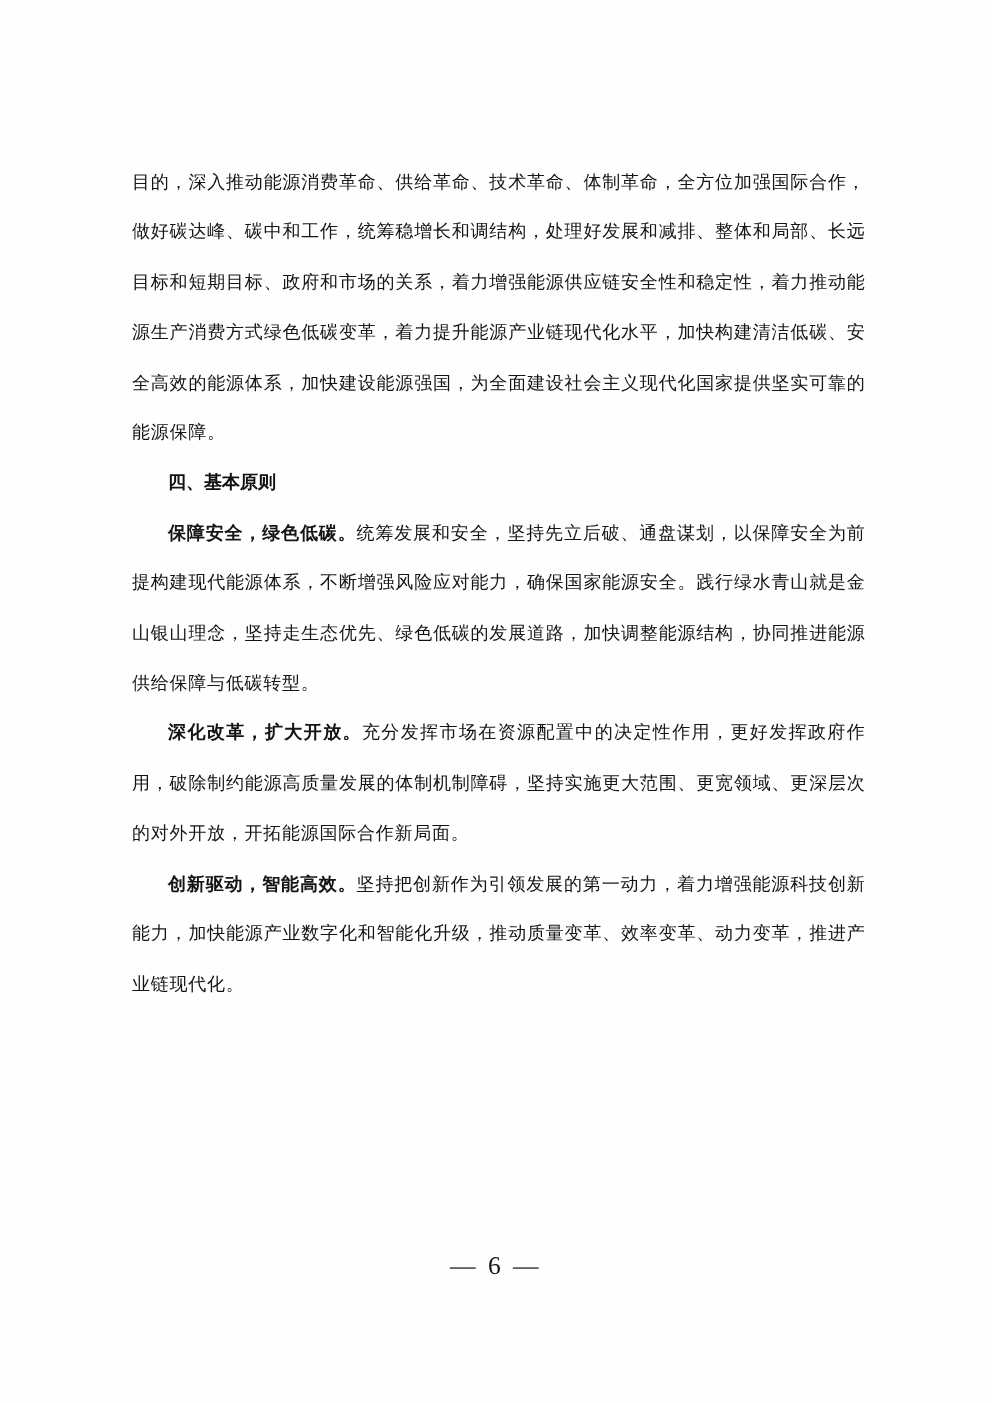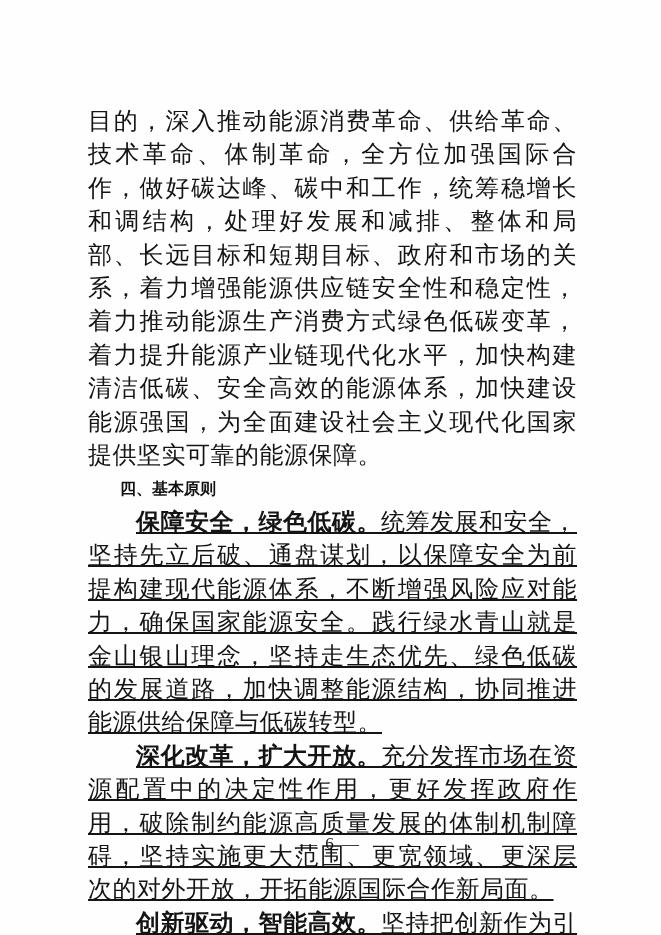--- a/index.html
+++ b/index.html
@@ -28,7 +28,7 @@
   }
   .para {
     margin: 0;
-    font-size: 24px;
+    font-size: 12px;
     line-height: 33.4px;
     text-align: justify;
     text-justify: inter-character;

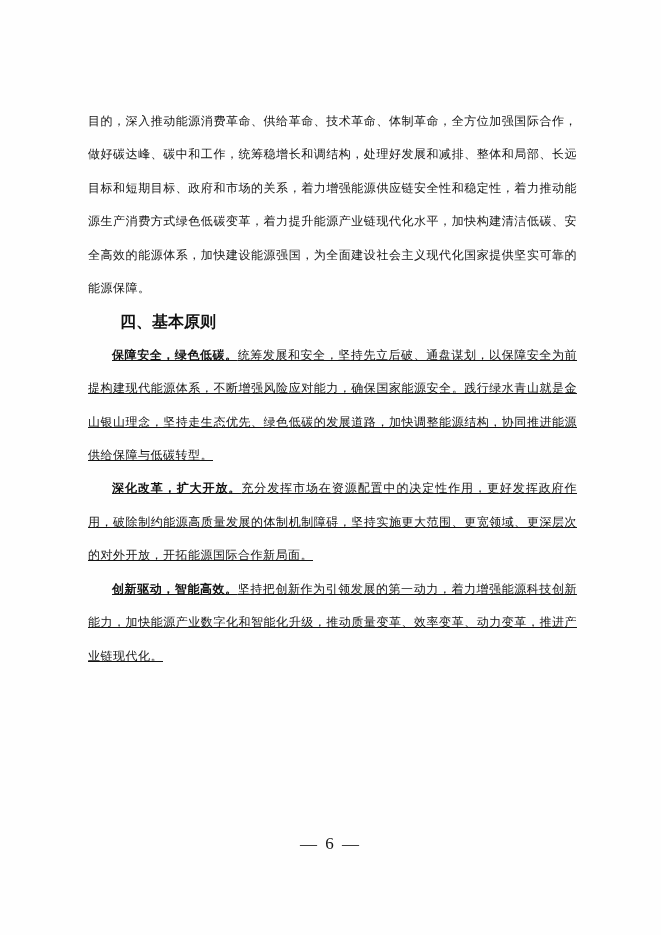--- a/index.html
+++ b/index.html
@@ -40,7 +40,7 @@
   }
   .heading {
     margin: 0;
-    font-size: 16px;
+    font-size: 12px;
     line-height: 33.4px;
     text-indent: 2em;
     font-weight: bold;

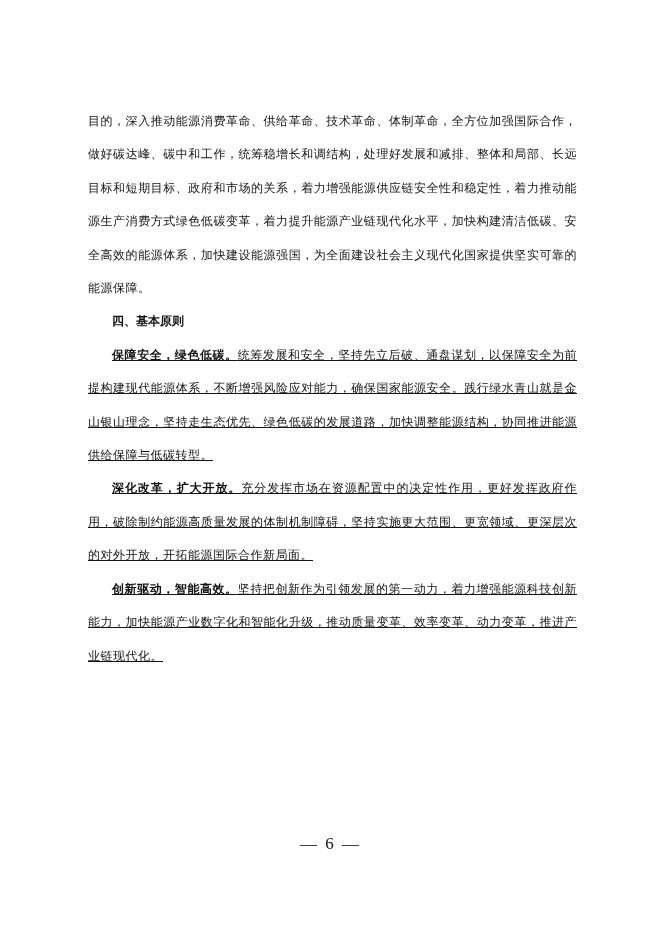--- a/index.html
+++ b/index.html
@@ -36,7 +36,6 @@
   }
   .indent {
     text-indent: 2em;
-    text-decoration: underline;
   }
   .heading {
     margin: 0;

